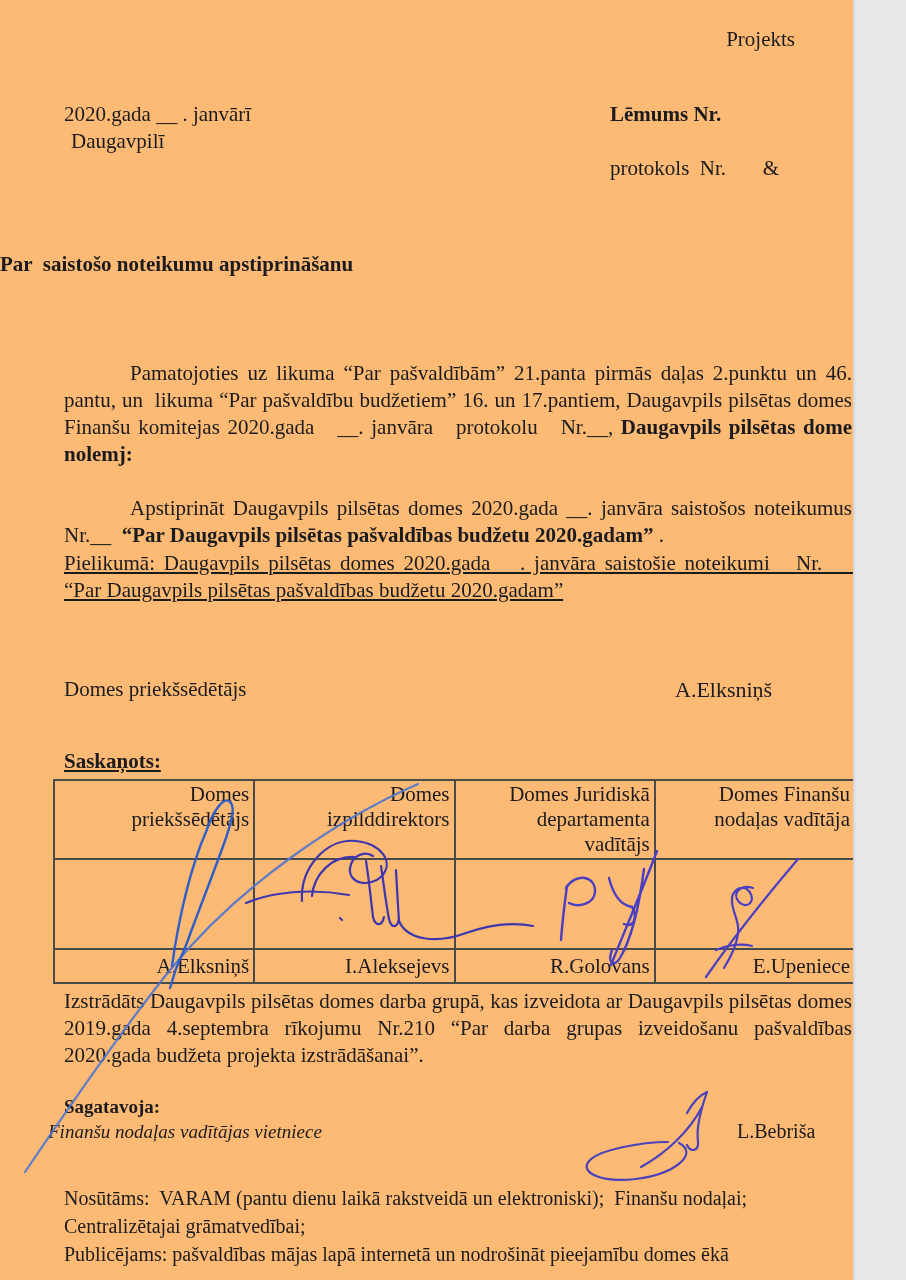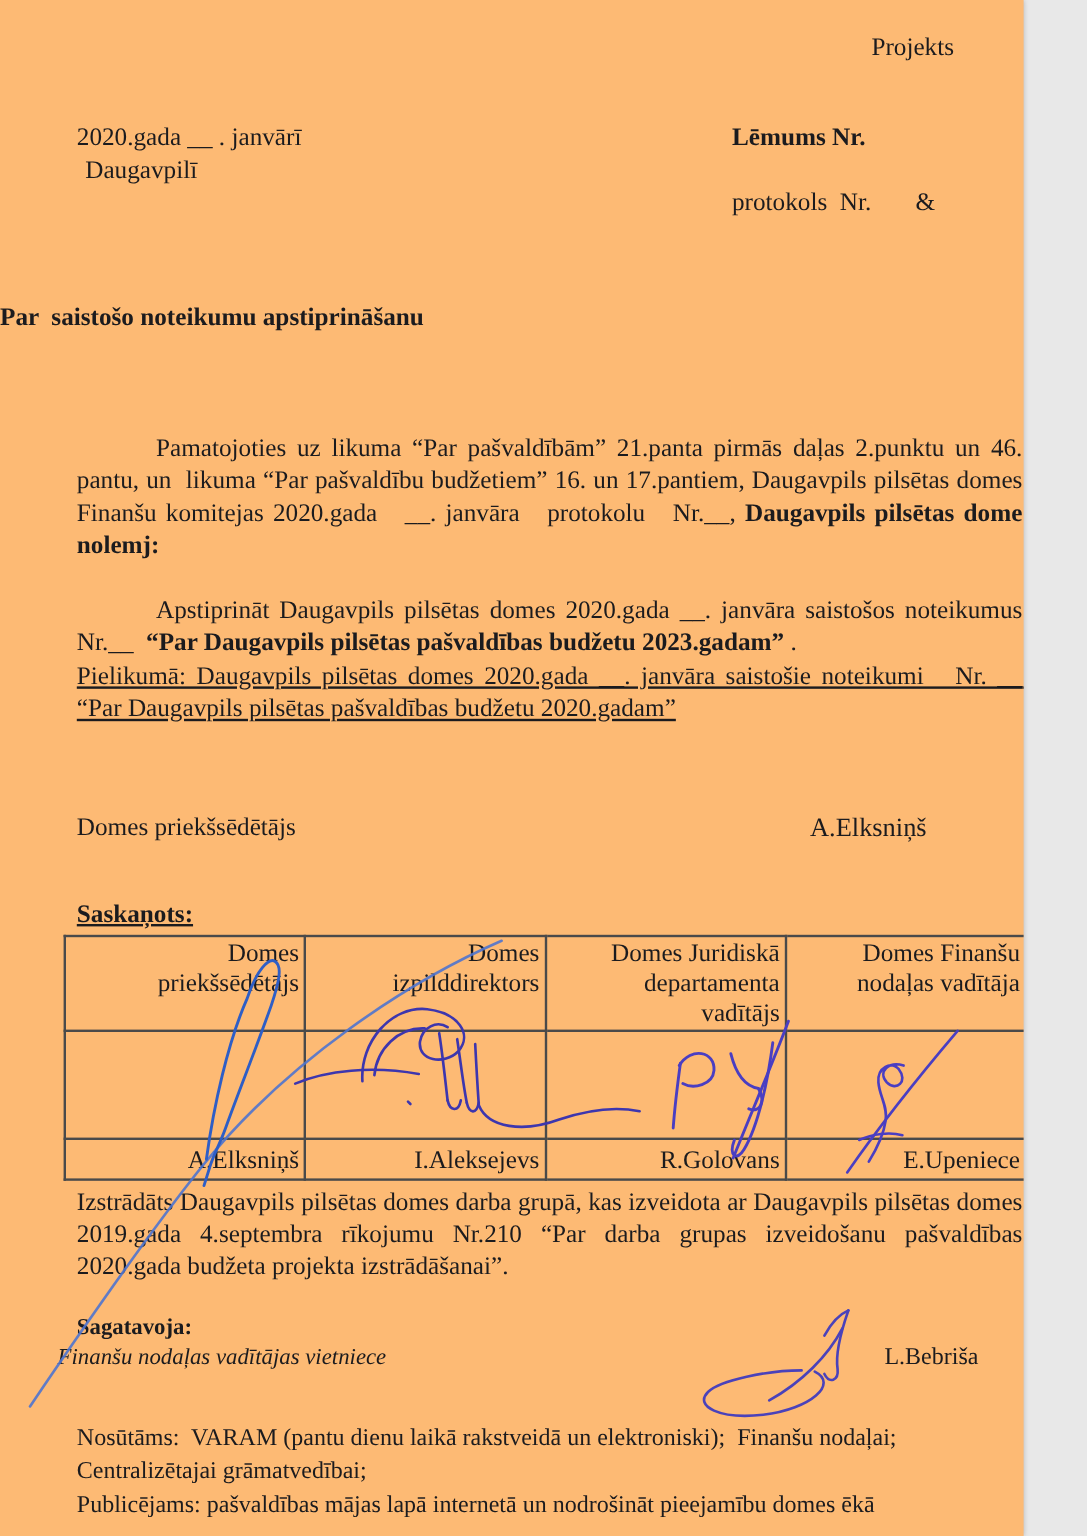--- a/index.html
+++ b/index.html
@@ -67,7 +67,7 @@
 
   <div class="abs para p1"><span>Pamatojoties uz likuma “Par pašvaldībām” 21.panta pirmās daļas 2.punktu un 46. pantu, un  likuma “Par pašvaldību budžetiem” 16. un 17.pantiem, Daugavpils pilsētas domes Finanšu komitejas 2020.gada   __. janvāra   protokolu   Nr.__, </span><span class="b">Daugavpils pilsētas dome nolemj:</span></div>
 
-  <div class="abs para p2"><span>Apstiprināt Daugavpils pilsētas domes 2020.gada __. janvāra saistošos noteikumus Nr.__  </span><span class="b">“Par Daugavpils pilsētas pašvaldības budžetu 2023.gadam”</span><span> .</span></div>
+  <div class="abs para p2"><span>Apstiprināt Daugavpils pilsētas domes 2020.gada __. janvāra saistošos noteikumus Nr.__  </span><span class="b">“Par Daugavpils pilsētas pašvaldības budžetu 2020.gadam”</span><span> .</span></div>
 
   <div class="abs para p3">Pielikumā: Daugavpils pilsētas domes 2020.gada __. janvāra saistošie noteikumi   Nr. __ “Par Daugavpils pilsētas pašvaldības budžetu 2020.gadam”</div>
 

